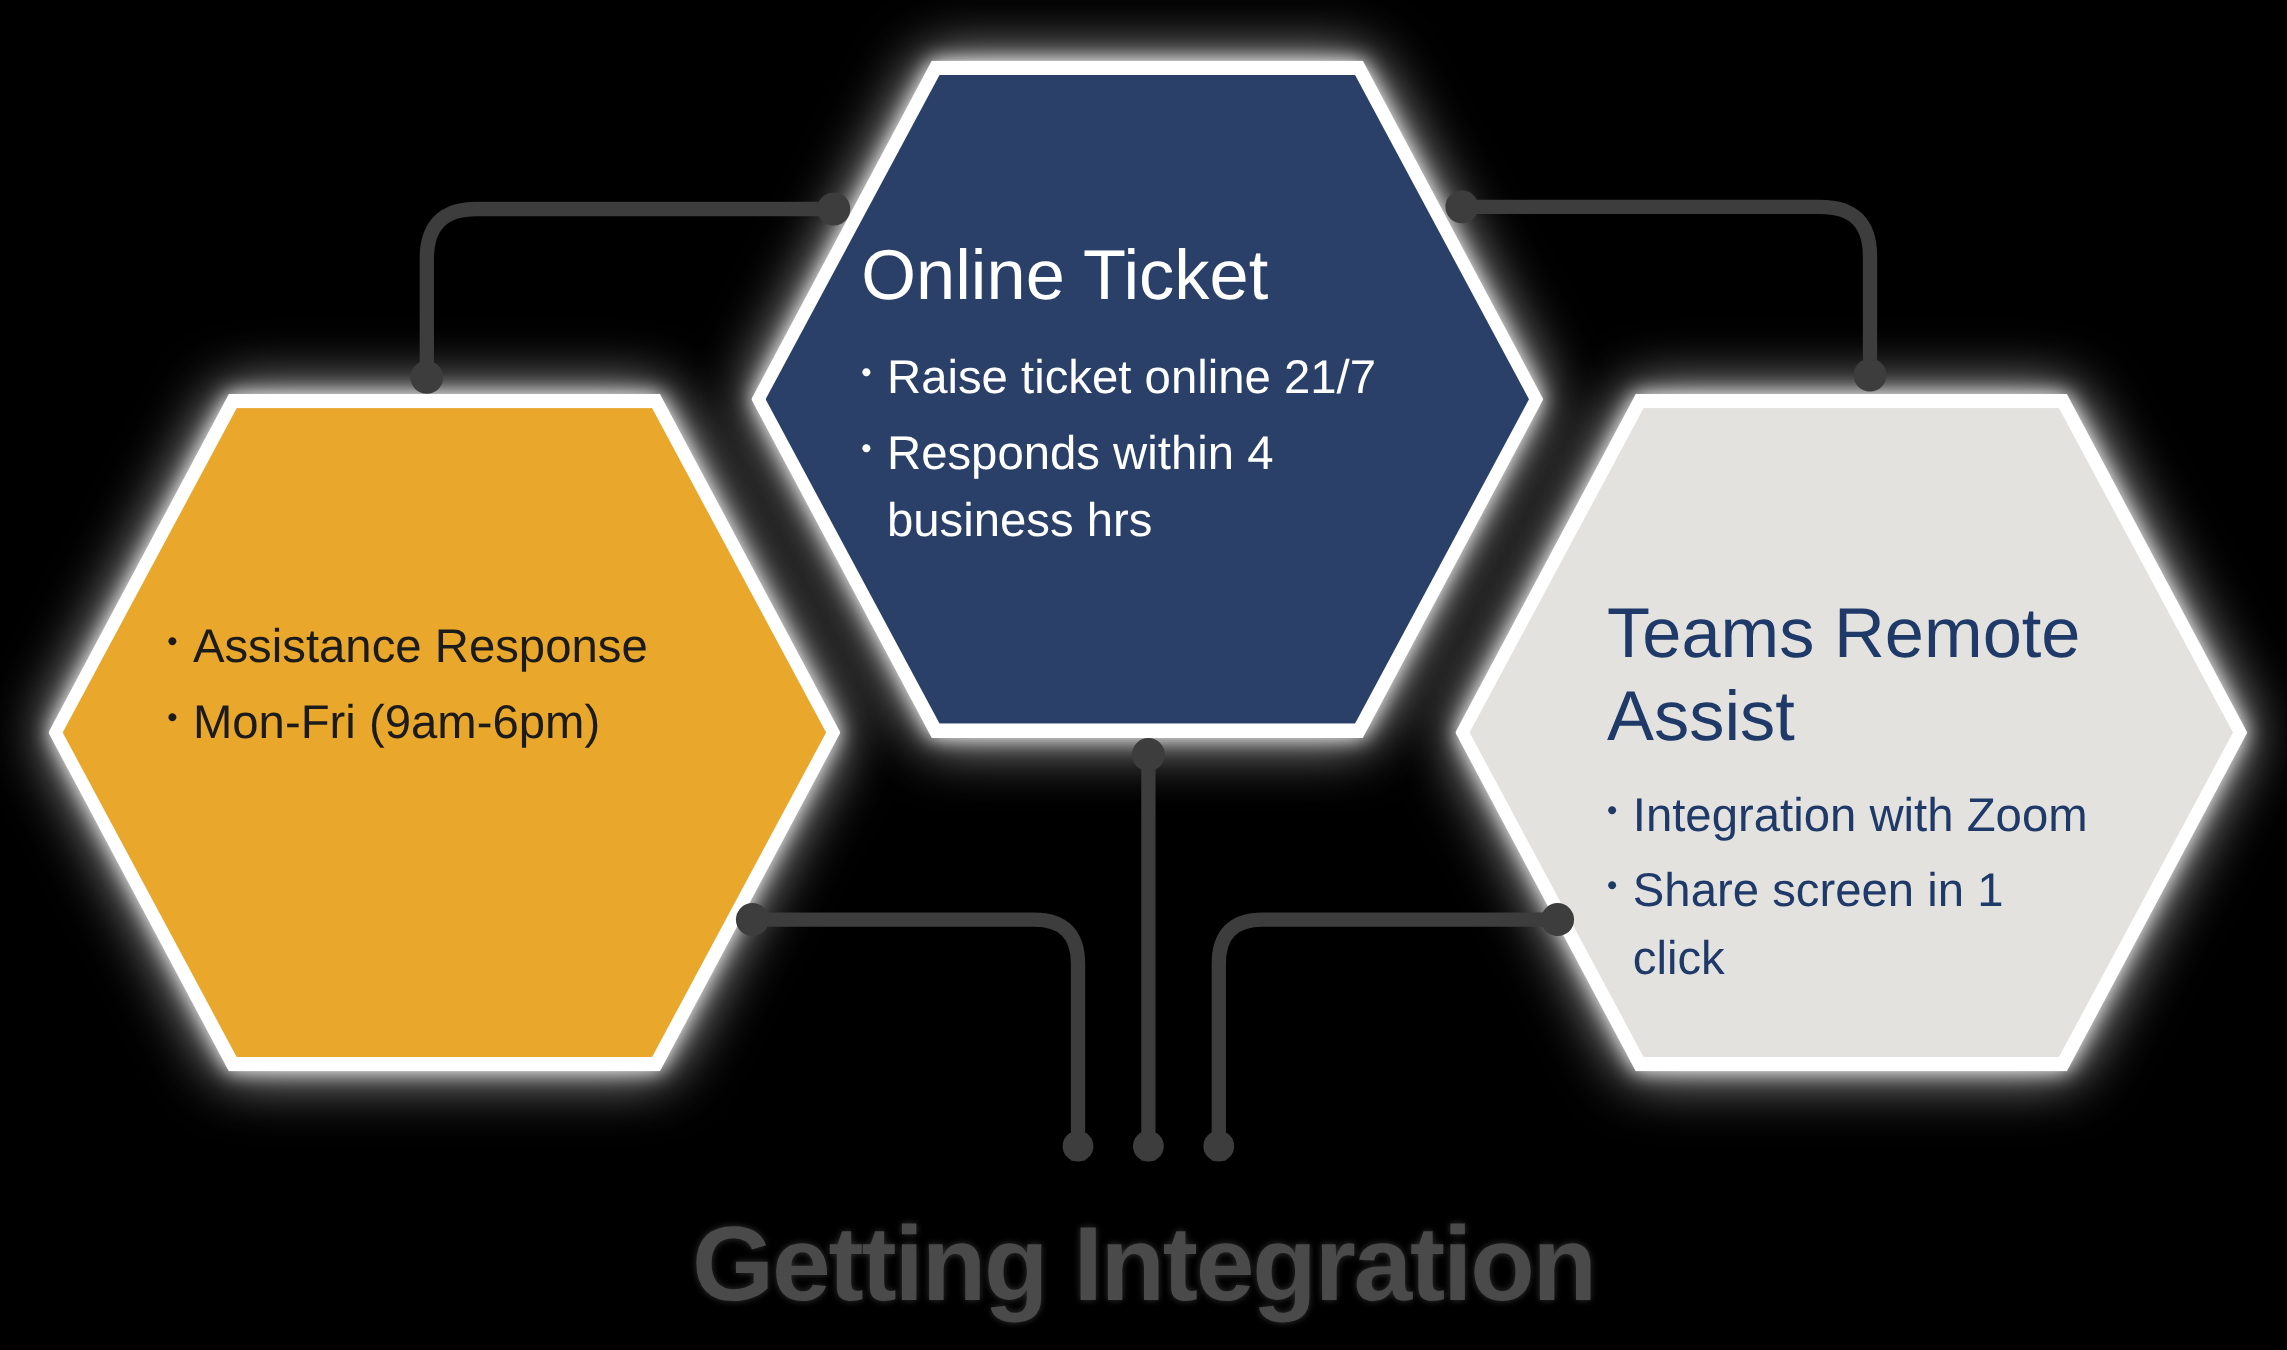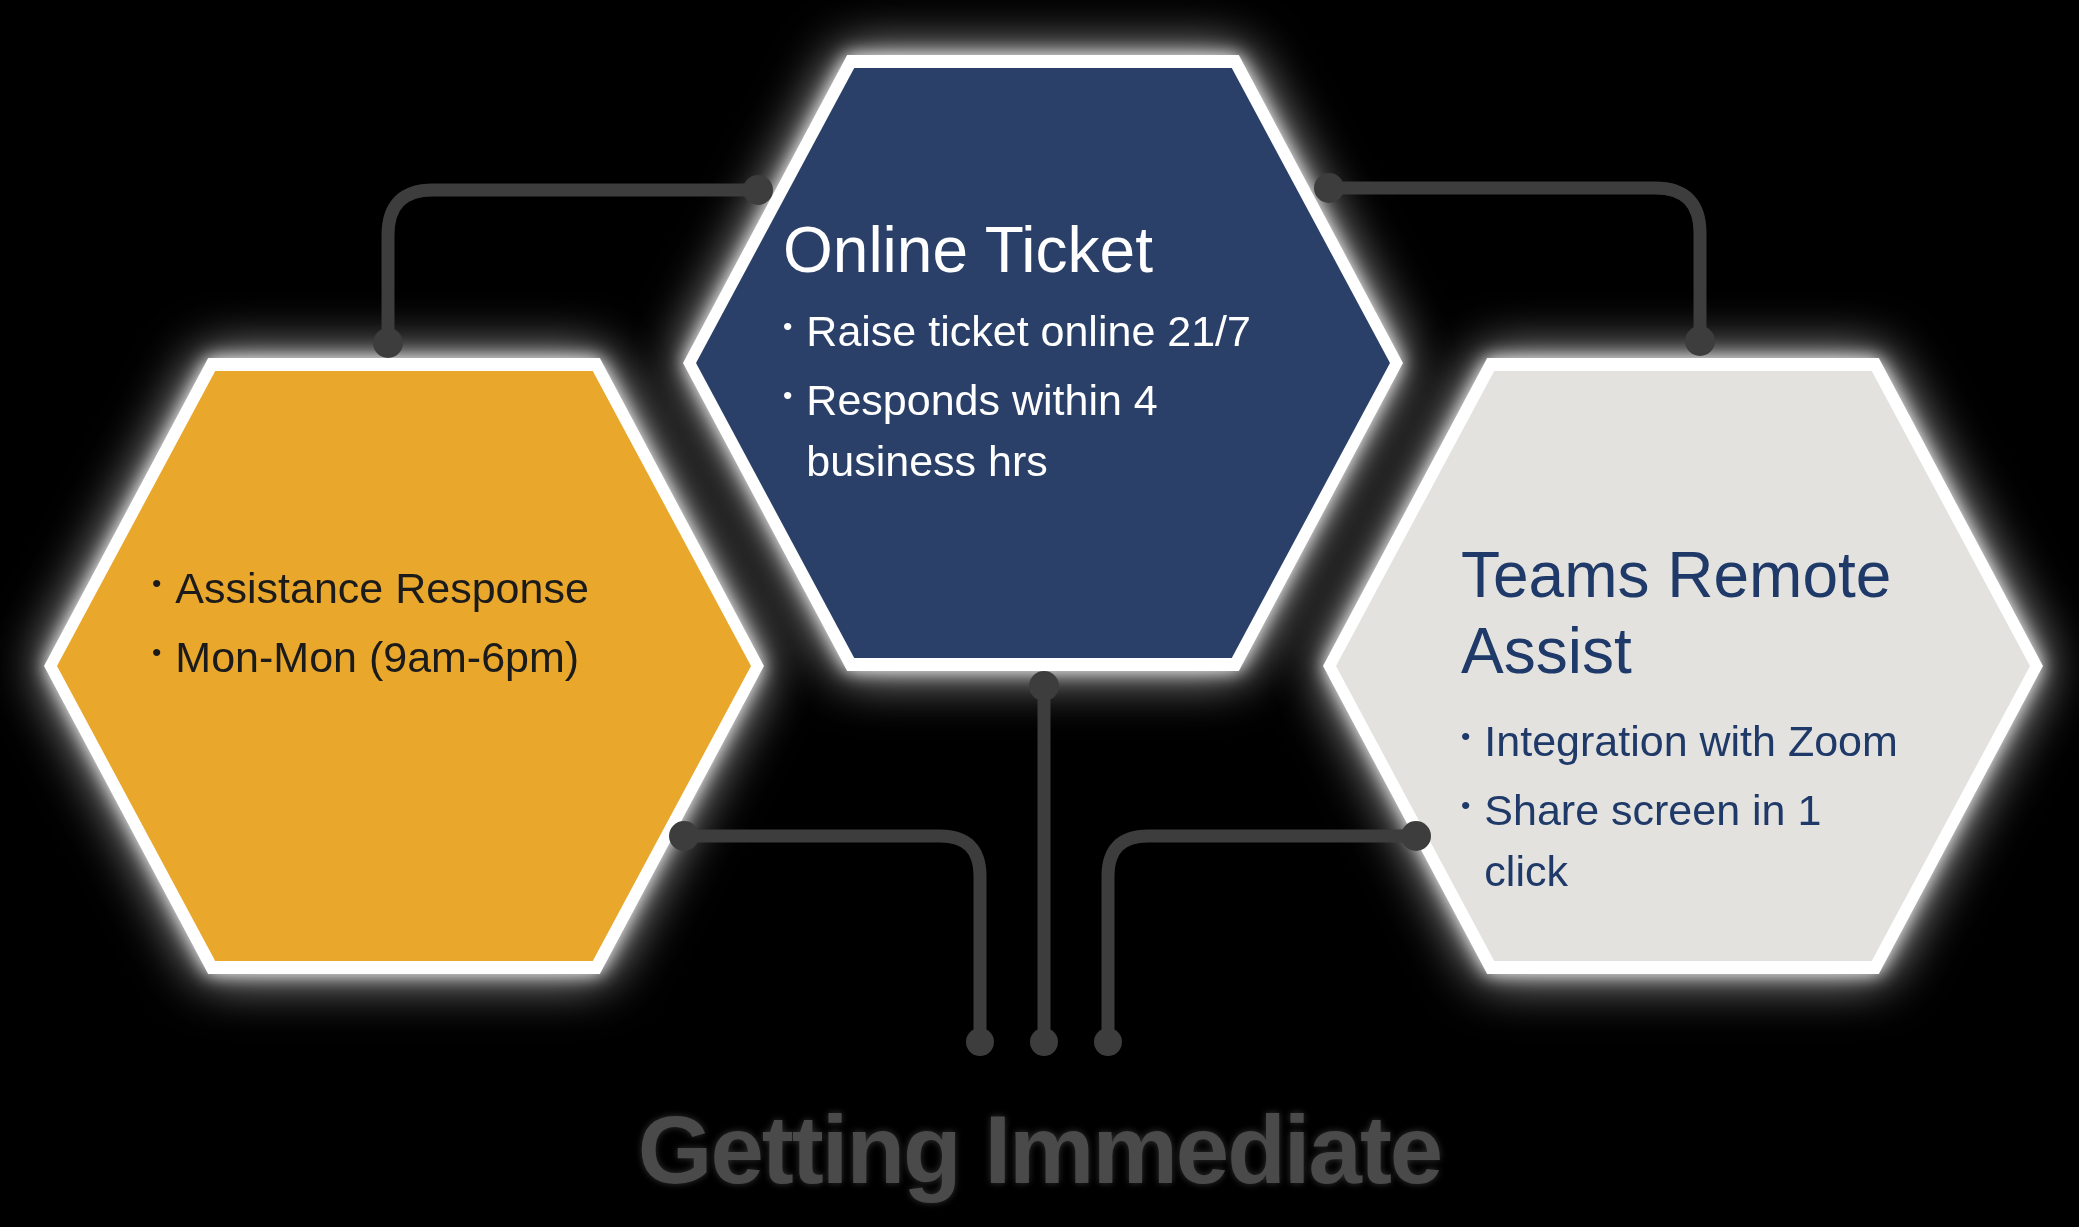--- a/index.html
+++ b/index.html
@@ -38,7 +38,7 @@
     font-size:64px;line-height:1.18;font-weight:400;
     white-space:pre-line;margin:0 0 22px 0;letter-spacing:0;
   }
-  .hex-ticket .hex-title{margin-bottom:12px;}
+  .hex-ticket .hex-title{margin-bottom:24px;}
   .hex-bullets{display:flex;flex-direction:column;gap:8px;}
   .bullet{display:flex;align-items:flex-start;font-size:43px;line-height:1.42;}
   .bullet .glyph{font-size:0.62em;line-height:1;margin:0.45em 14px 0 0;flex:0 0 auto;}

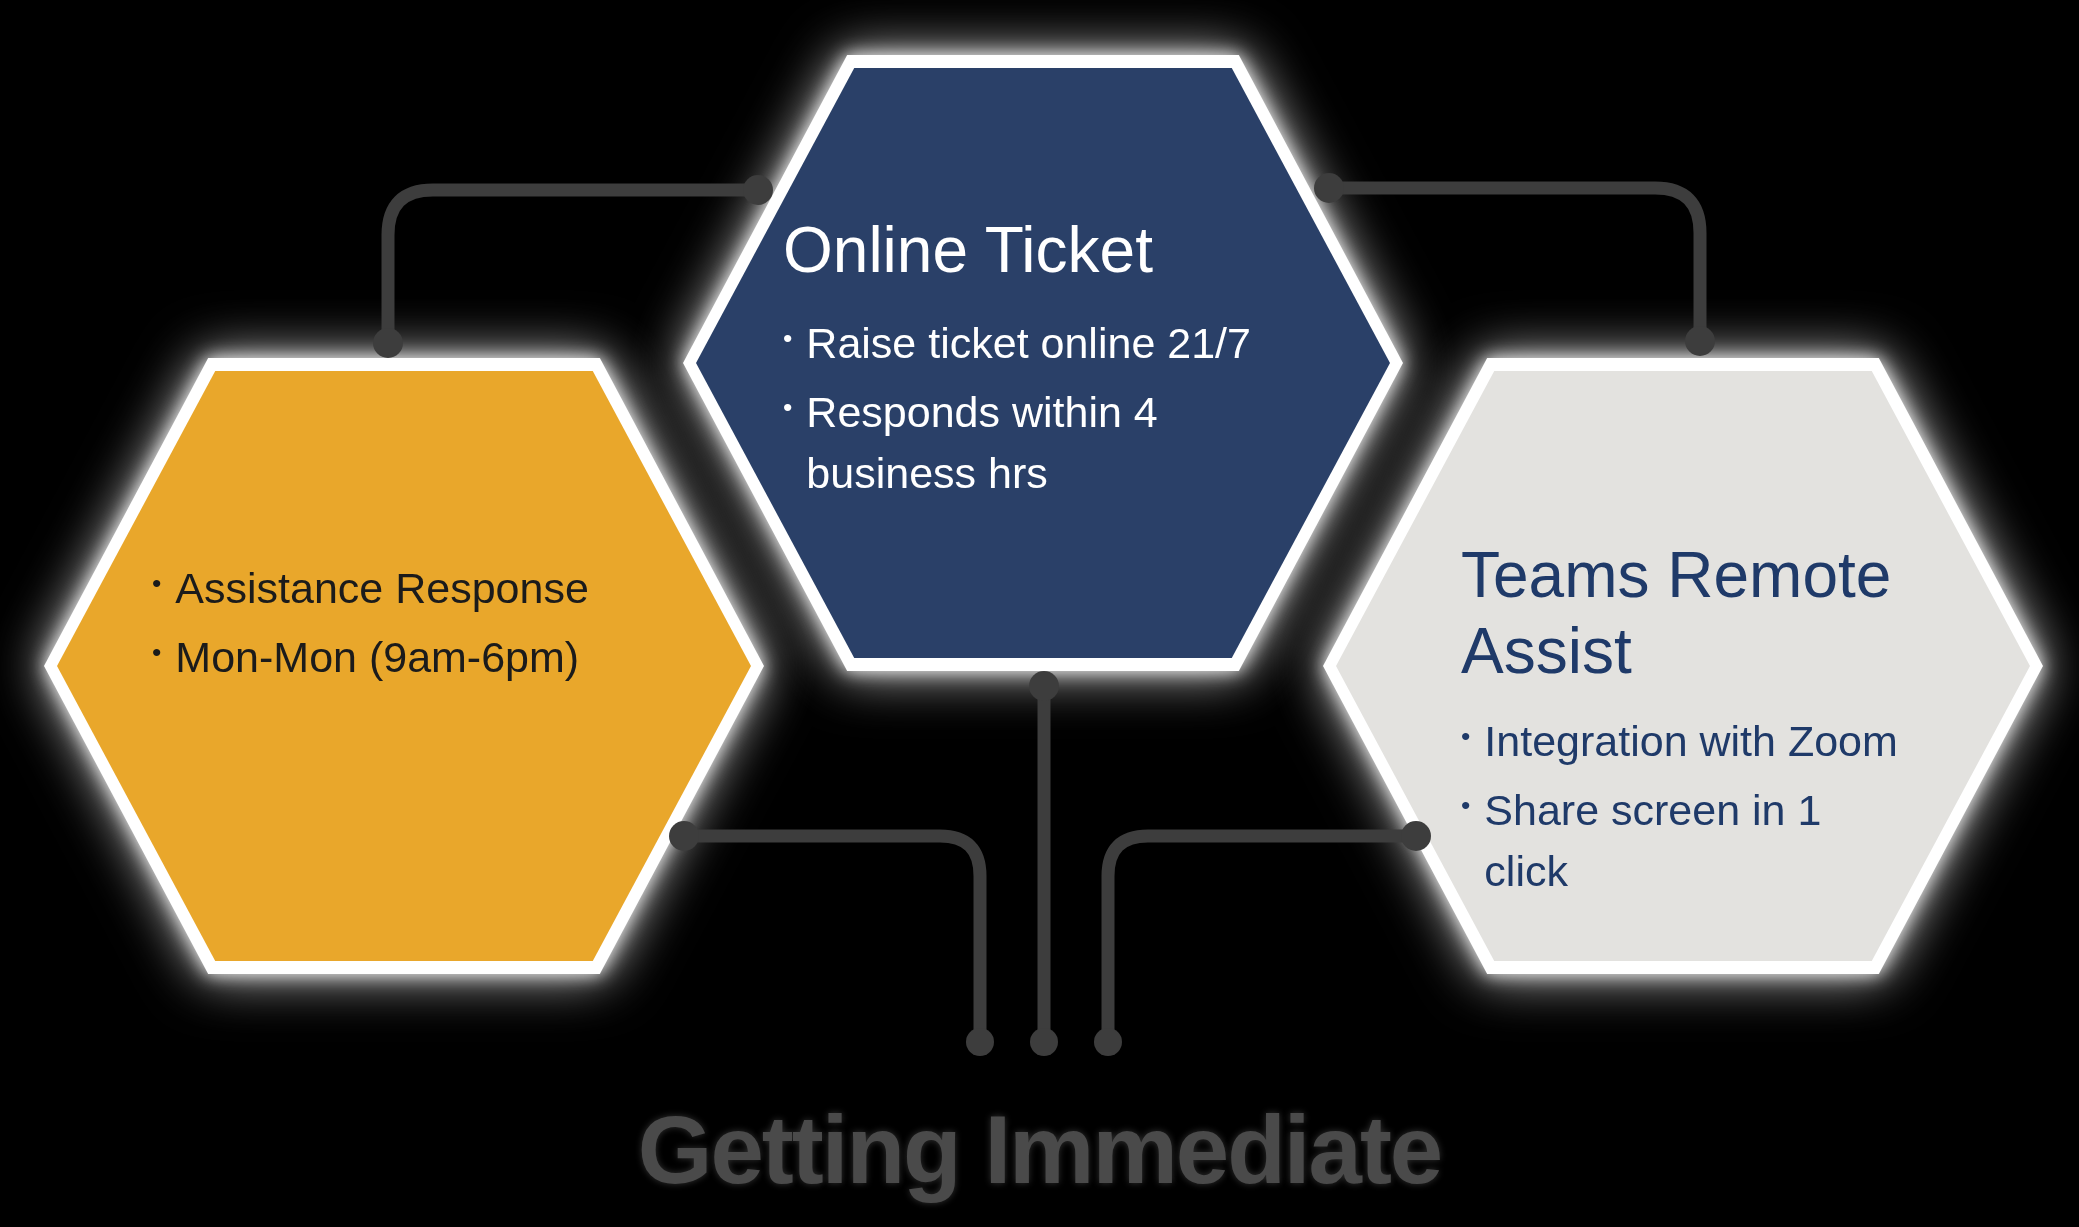--- a/index.html
+++ b/index.html
@@ -92,7 +92,7 @@
         </div>
         <div class="bullet">
           <span class="glyph">•</span>
-          <span class="btext">Mon-Mon (9am-6pm)</span>
+          <span class="btext">Mon-Fri (9am-6pm)</span>
         </div>
       </div>
     </div>

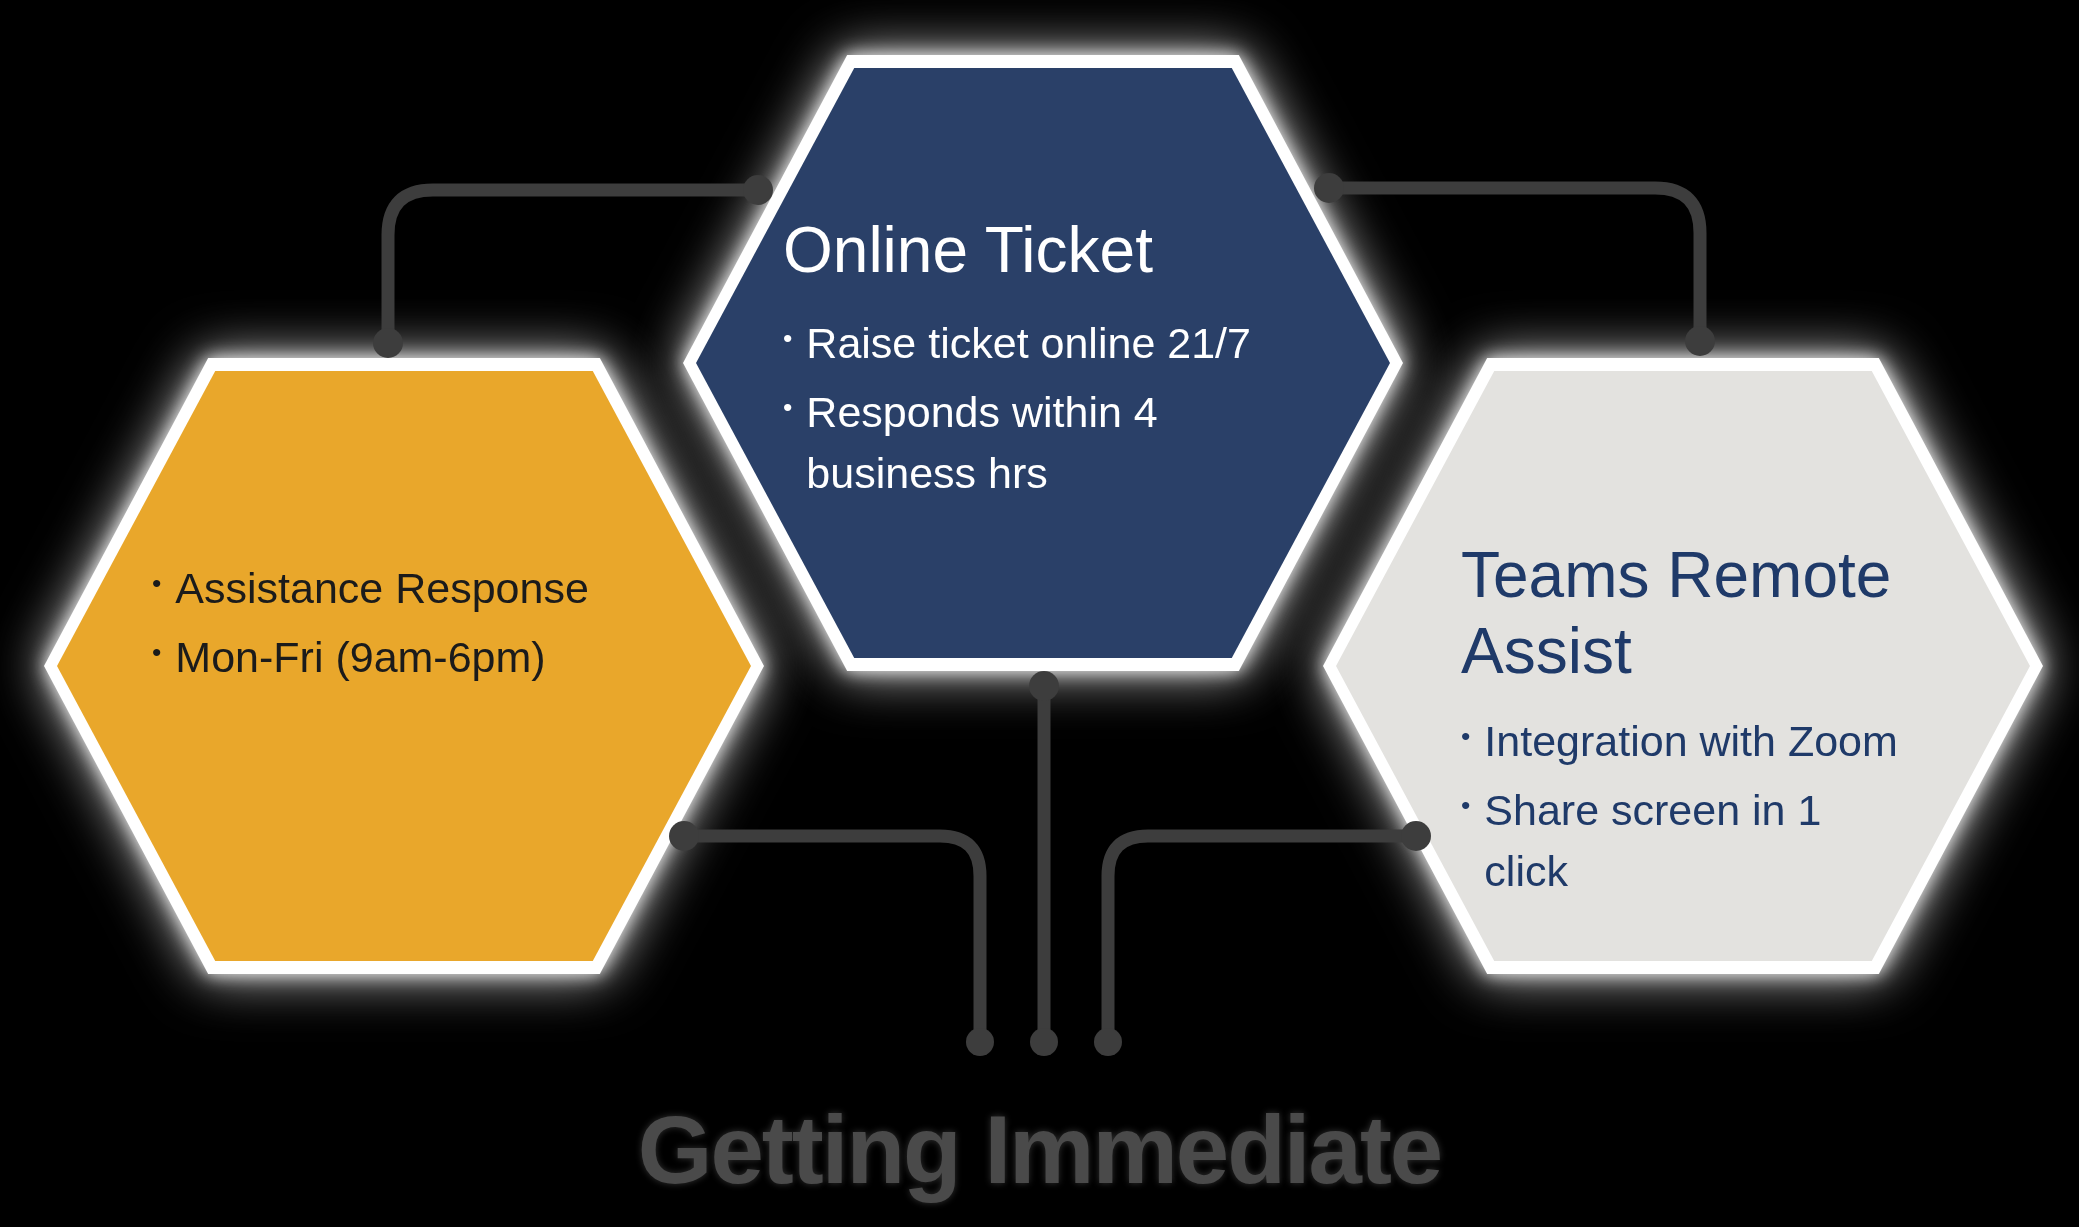--- a/index.html
+++ b/index.html
@@ -139,7 +139,7 @@
     </div>
   </div>
 
-  <div class="footer-title">Getting Immediate</div>
+  <div class="footer-title">Getting Integration</div>
 
 </div>
 

